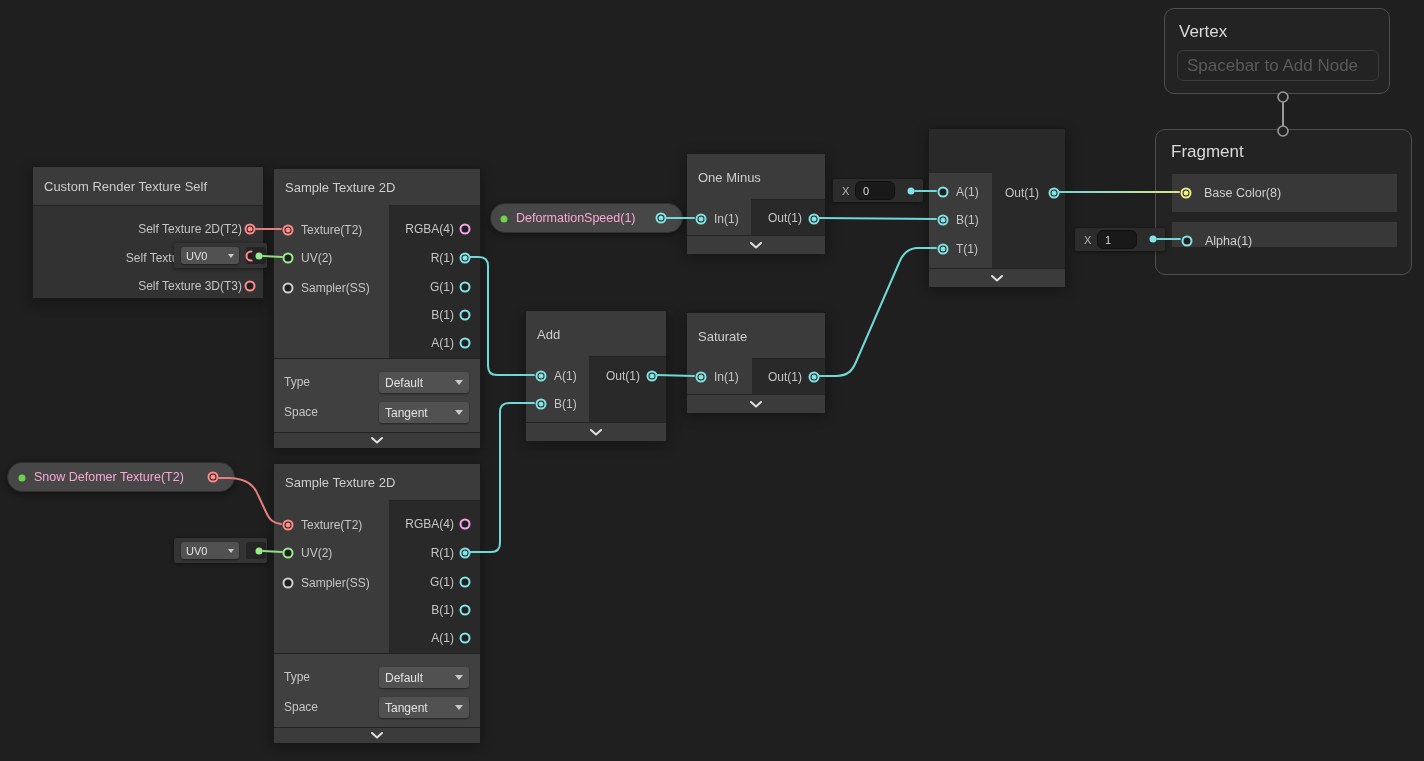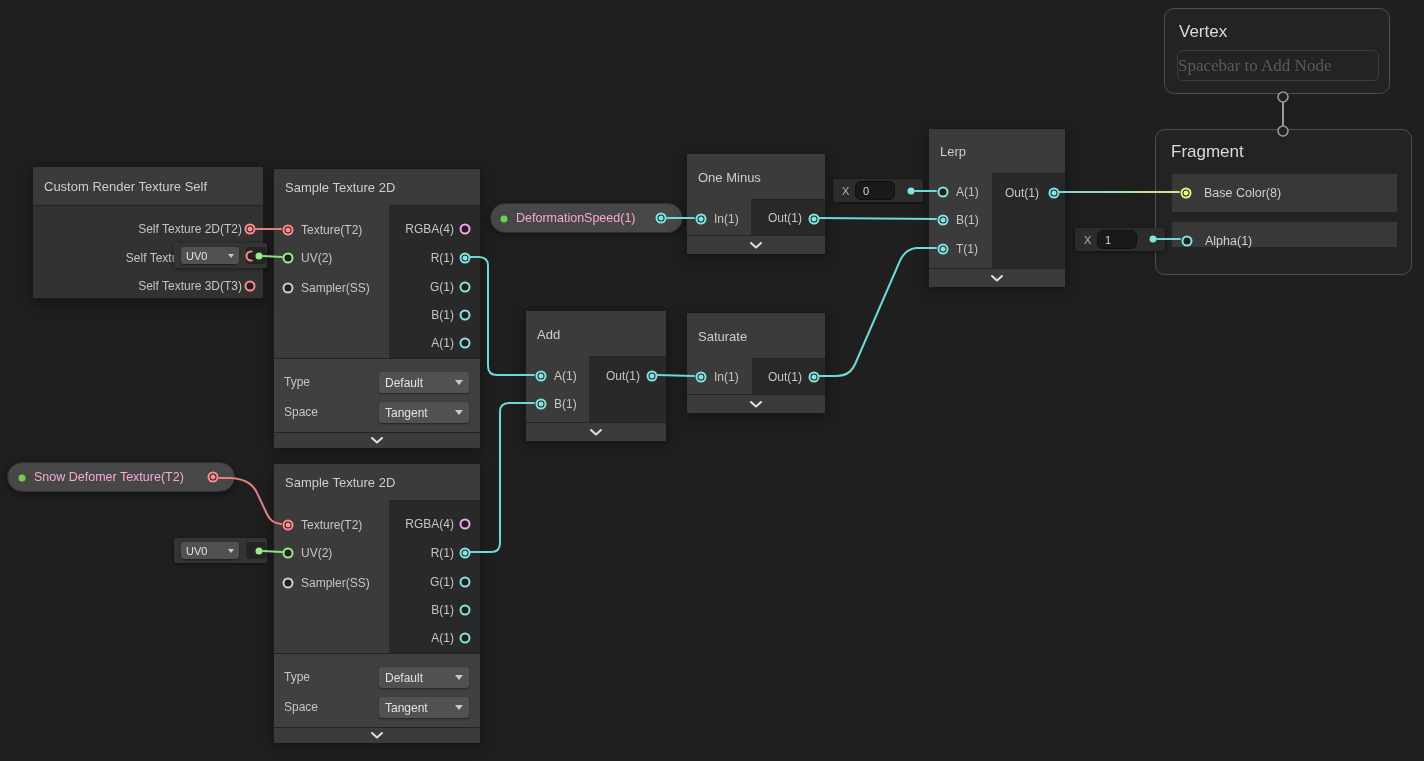--- a/index.html
+++ b/index.html
@@ -42,7 +42,7 @@
   .ctx{position:absolute;background:#232323;border:1px solid #4E4E4E;border-radius:10px;box-sizing:border-box;}
   .ctx-title{position:absolute;font-size:17px;color:#DADADA;white-space:nowrap;}
   .ph{position:absolute;border:1px solid #3C3C3C;border-radius:6px;color:#5A5A5A;font-size:17px;display:flex;align-items:center;
-      padding-left:0;box-sizing:border-box;font-family:Liberation Serif, serif;}
+      padding-left:9px;box-sizing:border-box;}
   .frag-row{position:absolute;background:#383838;}
   .frag-row .lbl{font-size:12.5px;color:#CFCFCF;}
   

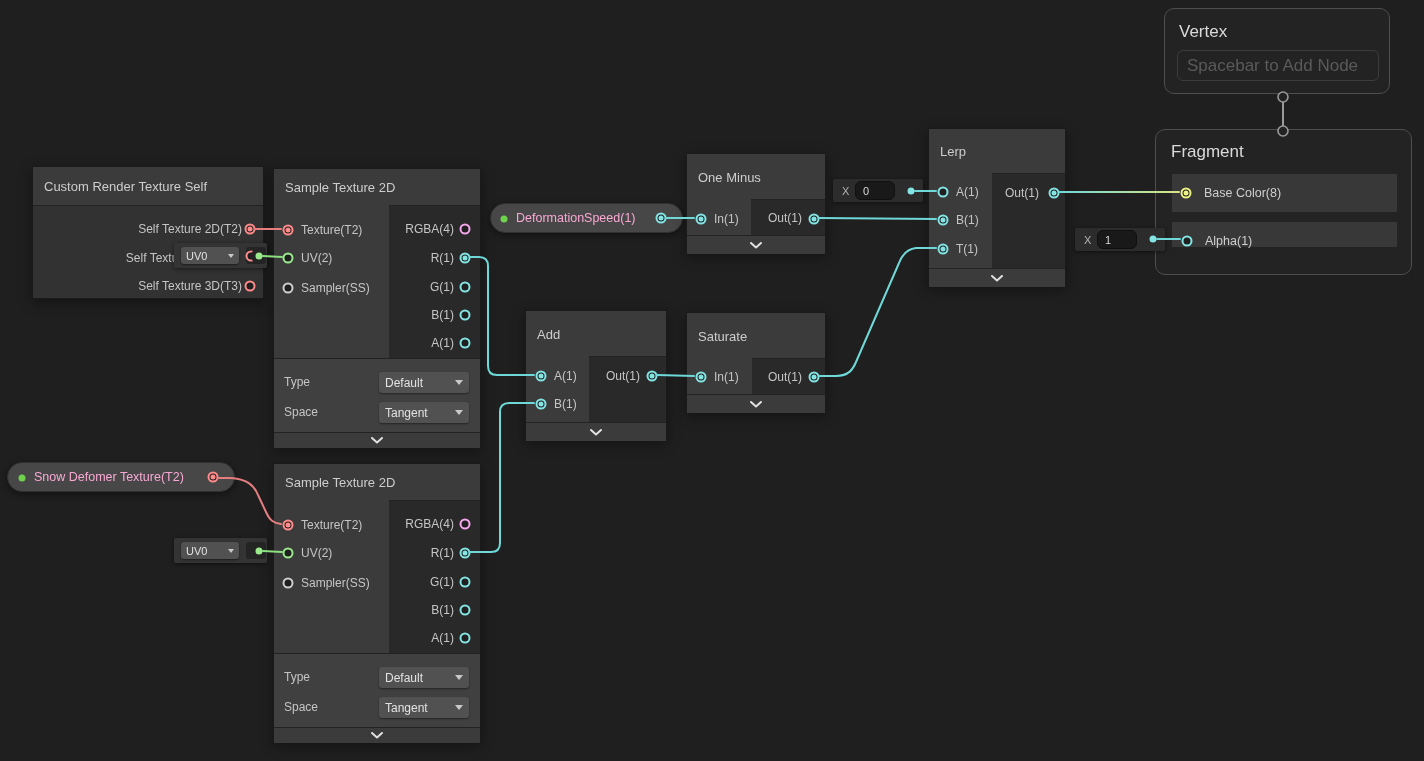--- a/index.html
+++ b/index.html
@@ -209,9 +209,6 @@
   </div>
 
   <div class="node" style="left:928px;top:128px;width:138px;height:158px;">
-    <div class="titlebar" style="height:44px;">
-      <span class="ntitle">Lerp</span>
-    </div>
     <div class="incol" style="left:0;top:44px;width:63px;height:95px;"></div>
     <span class="p c-t" style="left:14px;top:63px;"></span>
     <span class="lbl" style="left:27px;top:63px;">A(1)</span>

